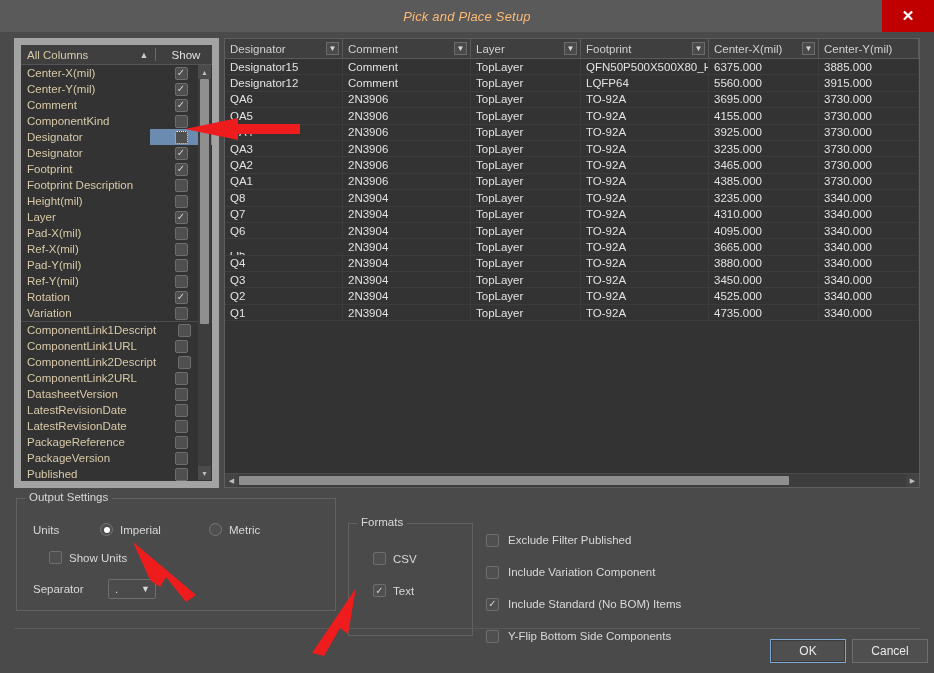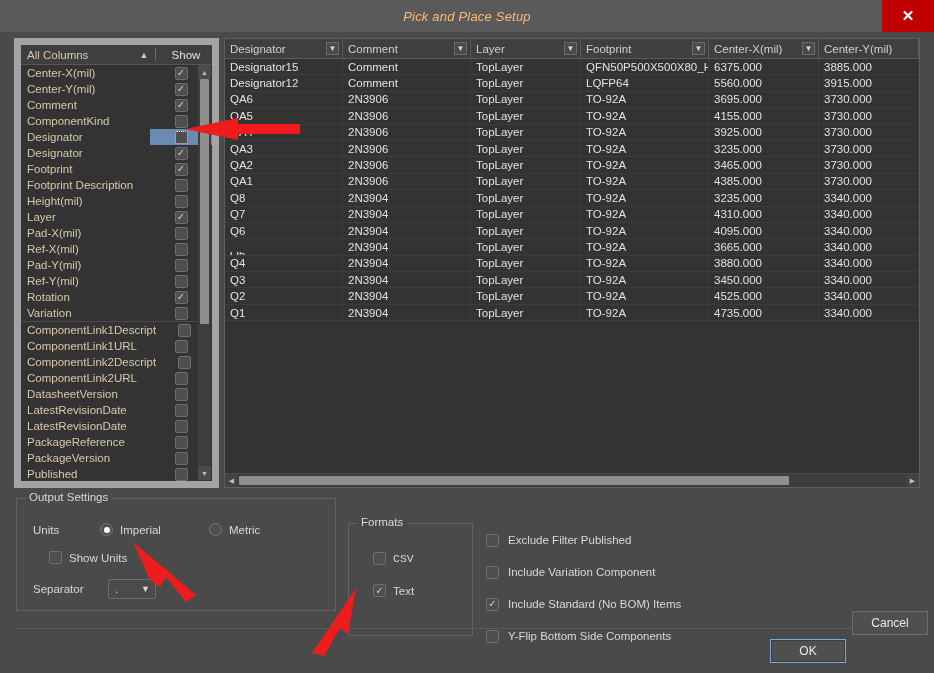--- a/index.html
+++ b/index.html
@@ -582,7 +582,7 @@
 
   <div class="groupbox" id="formats-box">
     <span class="legend">Formats</span>
-    <div class="opt-row" style="left:24px; top:28px;font-family:Liberation Mono, monospace;">
+    <div class="opt-row" style="left:24px; top:28px;">
       <span class="chk"></span>
       <span class="lbl">CSV</span>
     </div>

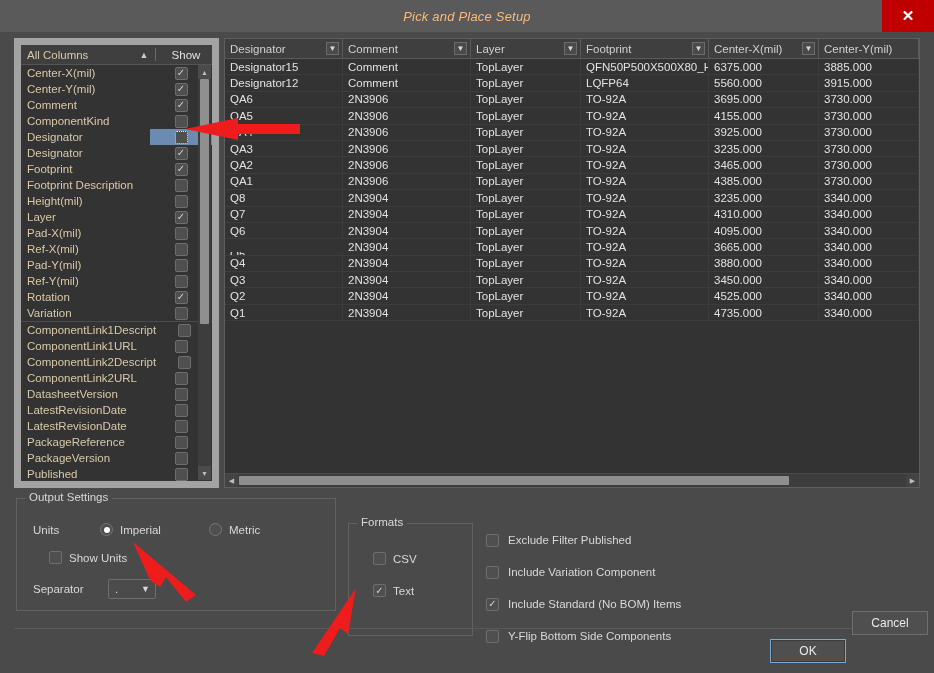--- a/index.html
+++ b/index.html
@@ -182,7 +182,7 @@
   }
   .btn.focused { border: 1px solid #7ca8d4; box-shadow: inset 0 0 0 1px #3b3b3b; }
   #ok-button { left: 770px; top: 607px; }
-  #cancel-button { left: 852px; top: 579px; }
+  #cancel-button { left: 852px; top: 607px; }
 
   .footer-sep {
     position: absolute; left: 14px; right: 14px; top: 596px; height: 1px;

